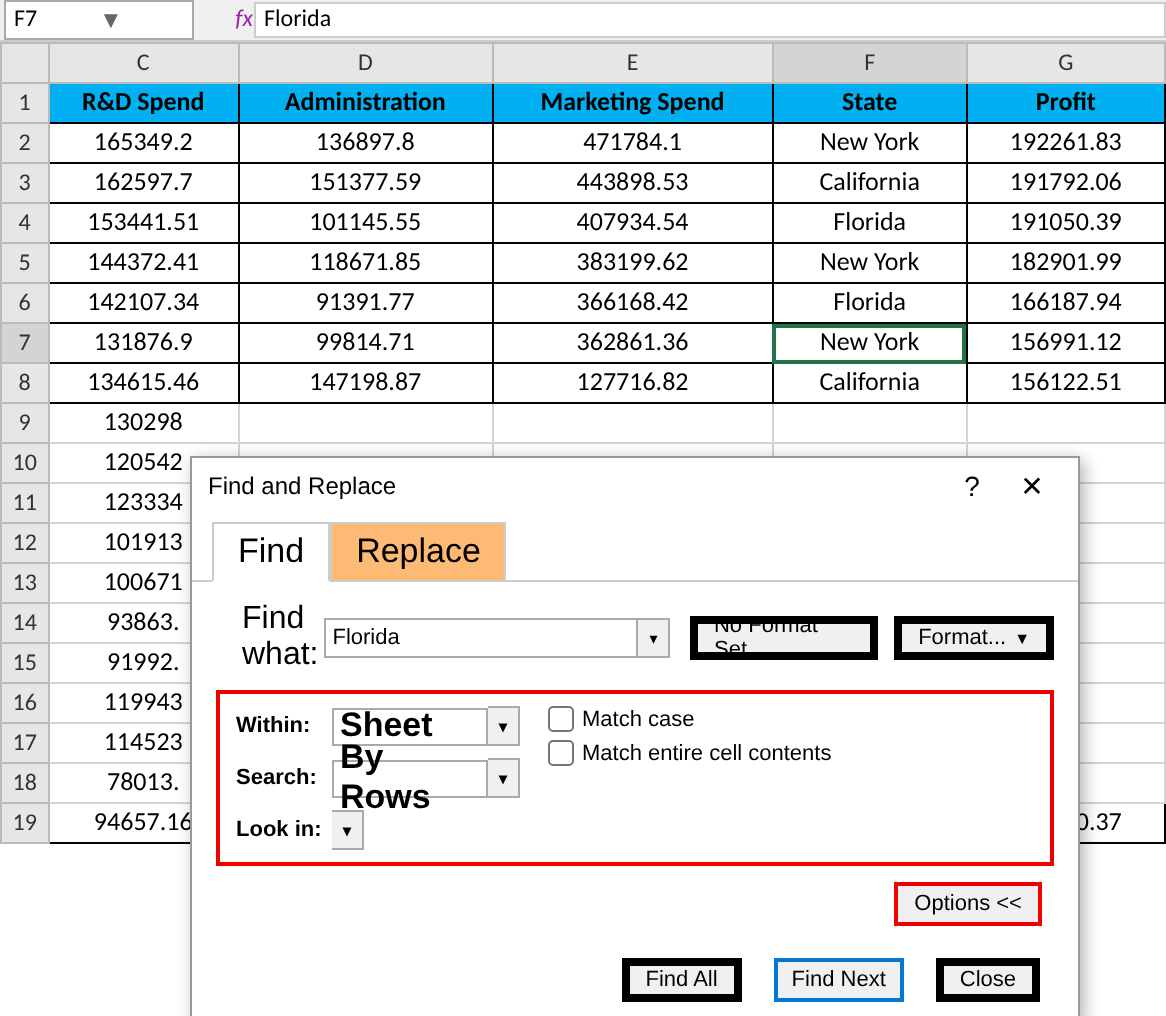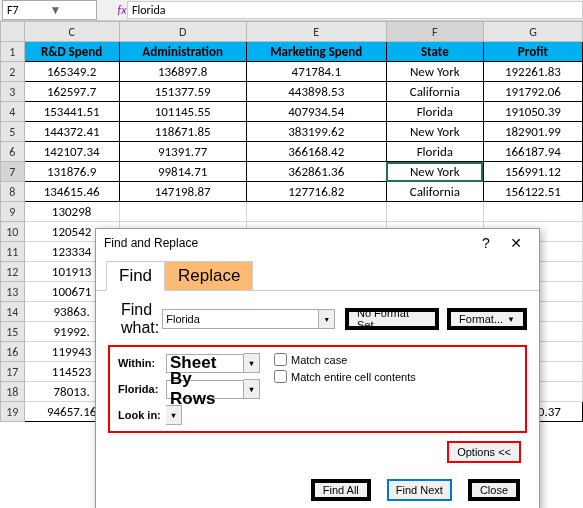--- a/index.html
+++ b/index.html
@@ -272,7 +272,7 @@
             <div class="combo-arrow">▾</div>
           </div>
           <div class="opt-line">
-            <label>Florida:</label>
+            <label>Search:</label>
             <div class="small-combo">
                 <span style="flex:1">By Rows</span>
               </div>

